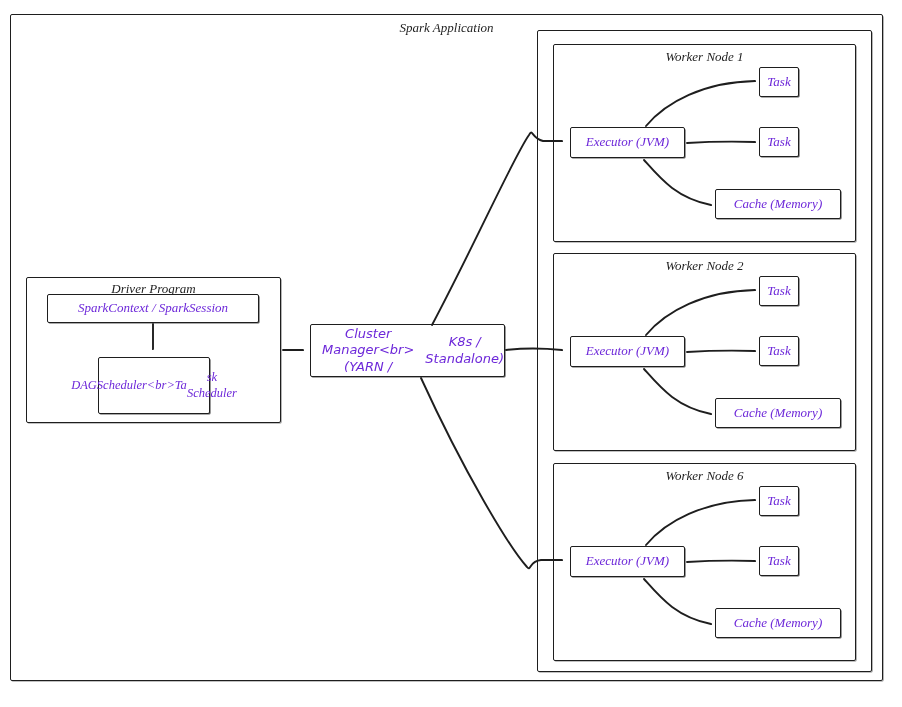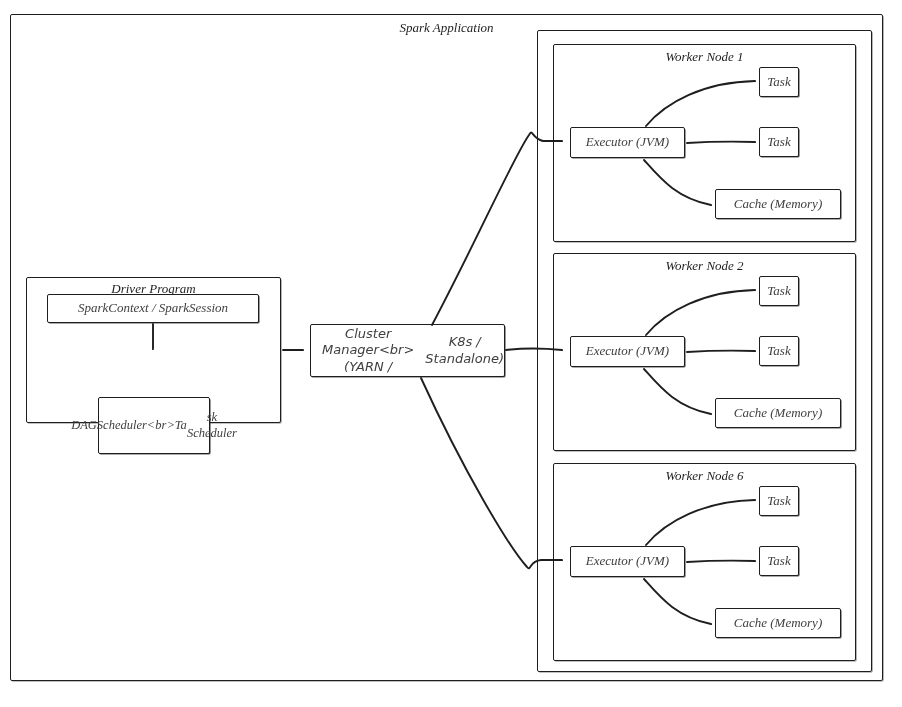--- a/index.html
+++ b/index.html
@@ -37,7 +37,7 @@
   .label {
     font-size: 13px;
     line-height: 1.25;
-    color: #404040;
+    color: #6d28d9;
     white-space: nowrap;
   }
   .center-label {

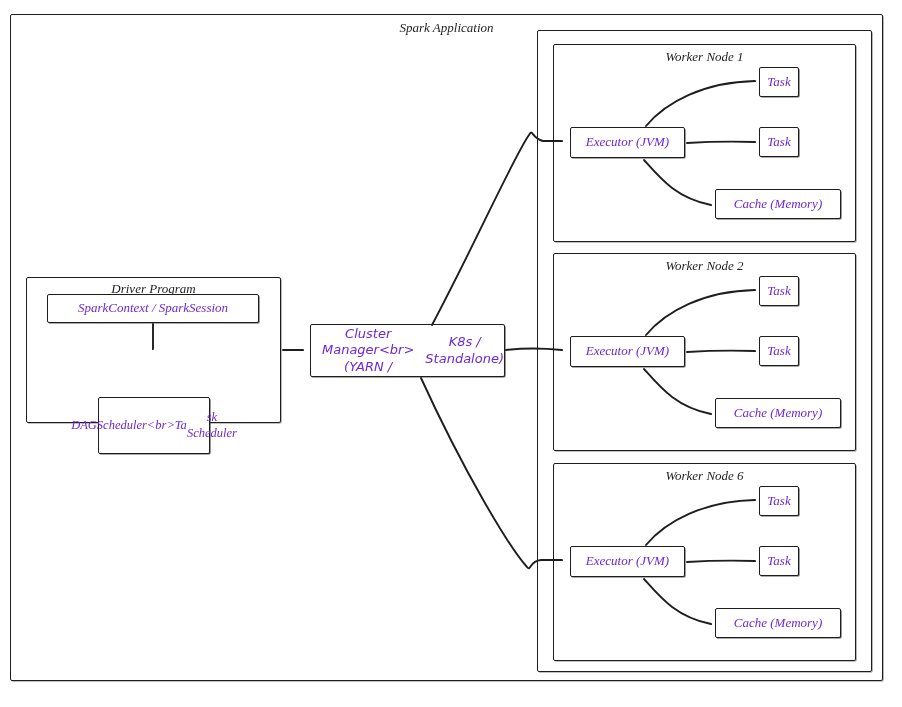--- a/index.html
+++ b/index.html
@@ -97,7 +97,7 @@
       <div class="center-label label">SparkContext / SparkSession</div>
     </div>
 
-    <div class="box" style="left:71px; top:79px; width:112px; height:57px;margin-top:40px;">
+    <div class="box" style="left:71px; top:79px; width:112px; height:57px;">
       <div class="center-label multi-line label" style="font-size:12.5px;">
         <span>DAG</span>
         <span>Scheduler&lt;br&gt;Ta</span>

